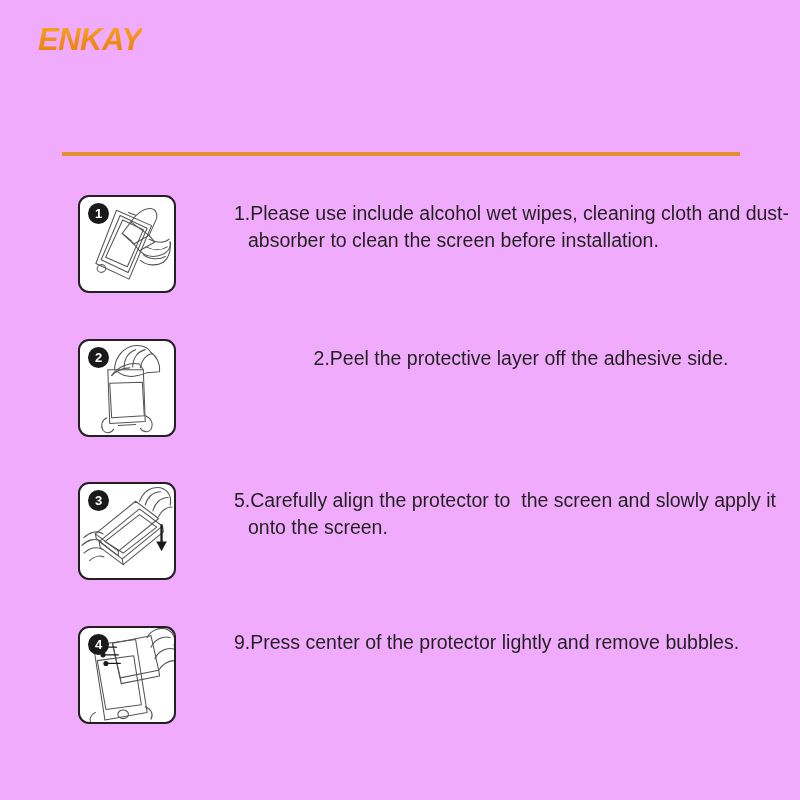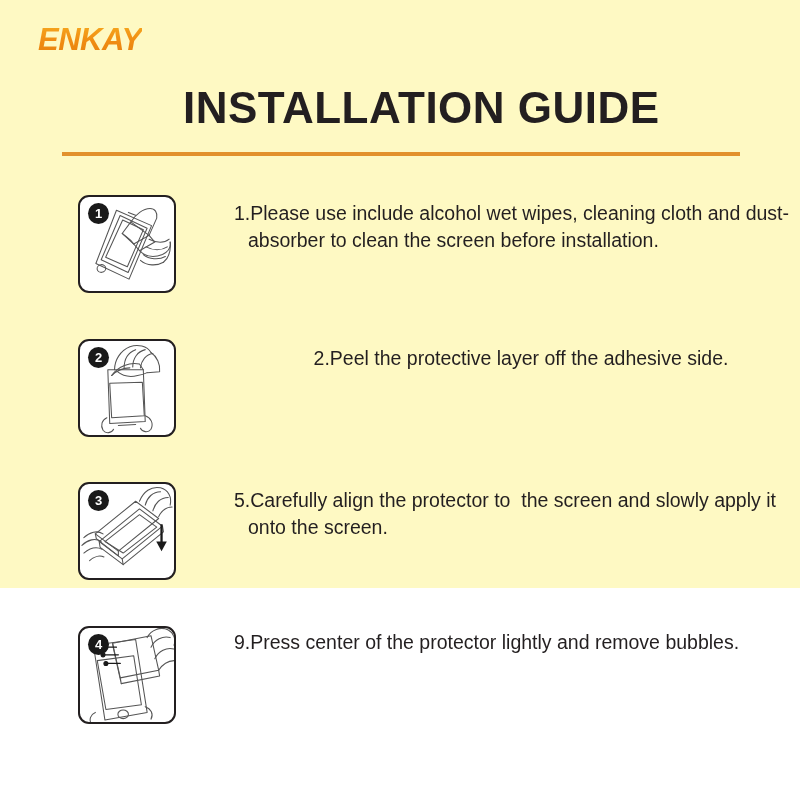--- a/index.html
+++ b/index.html
@@ -17,8 +17,8 @@
   .page {
     position: relative;
     width: 800px;
-    height: 588px;
-    background: #fef9c3;
+    height: 800px;
+    background: #f0abfc;
   }
 
   

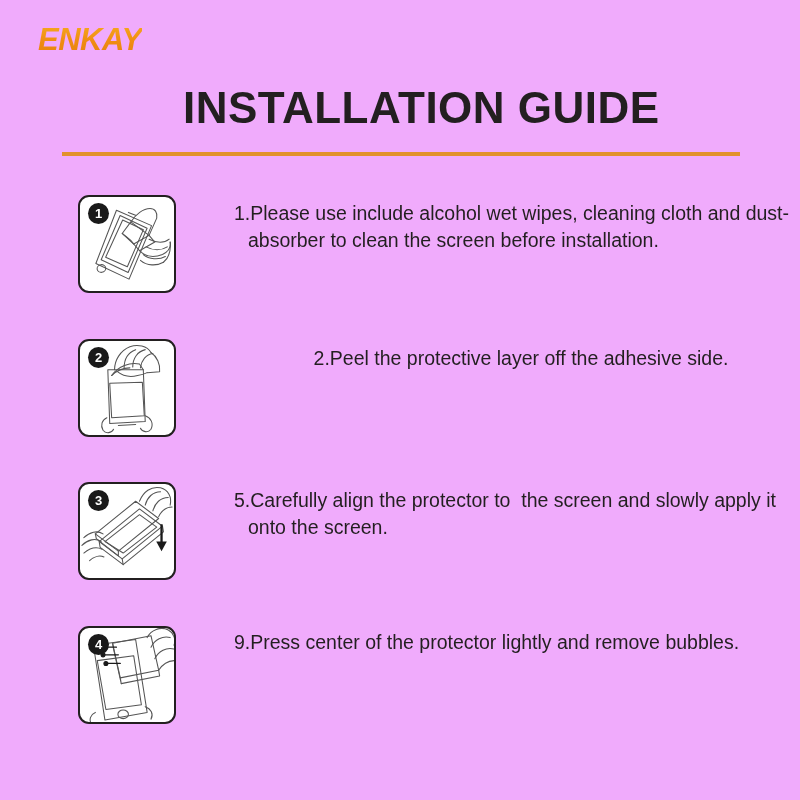--- a/index.html
+++ b/index.html
@@ -143,7 +143,6 @@
 
   <div class="brand">ENKAY</div>
 
-  <div class="title">INSTALLATION GUIDE</div>
 
   <div class="rule"></div>
 

